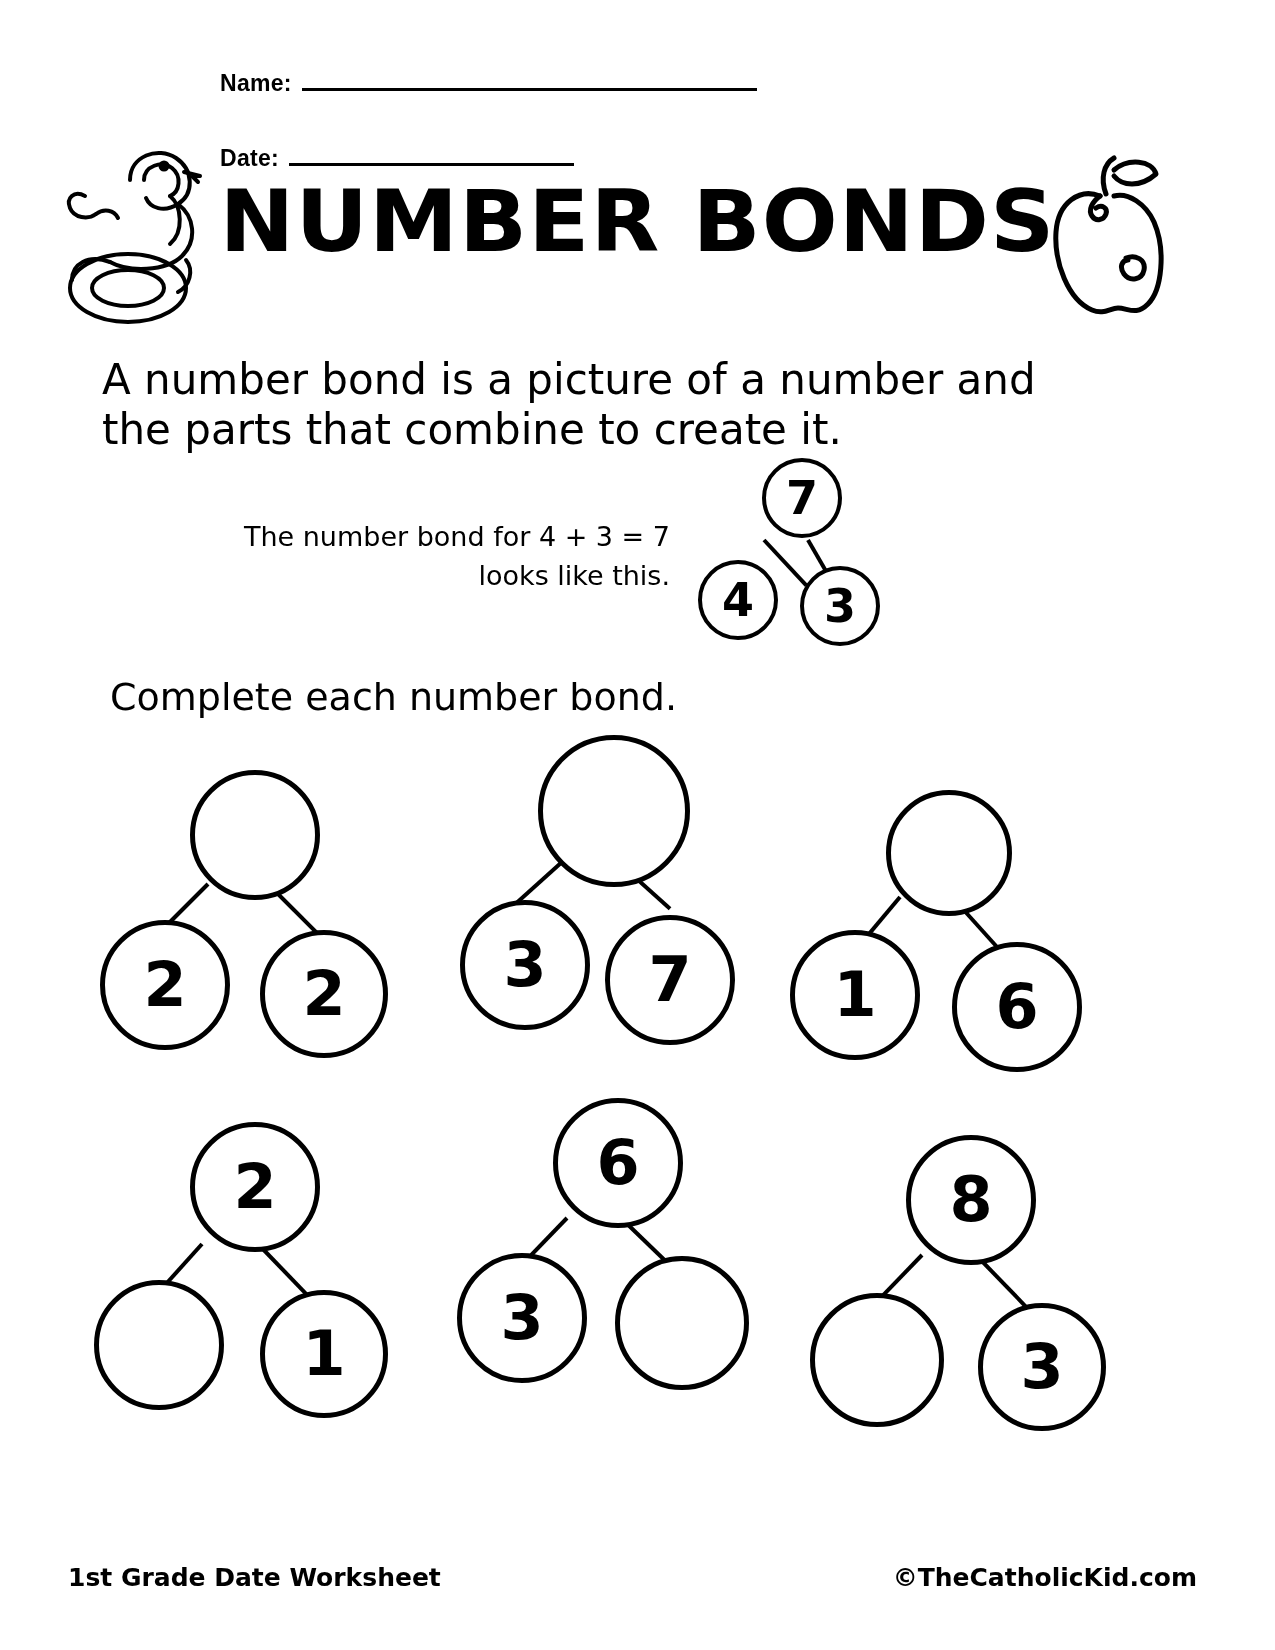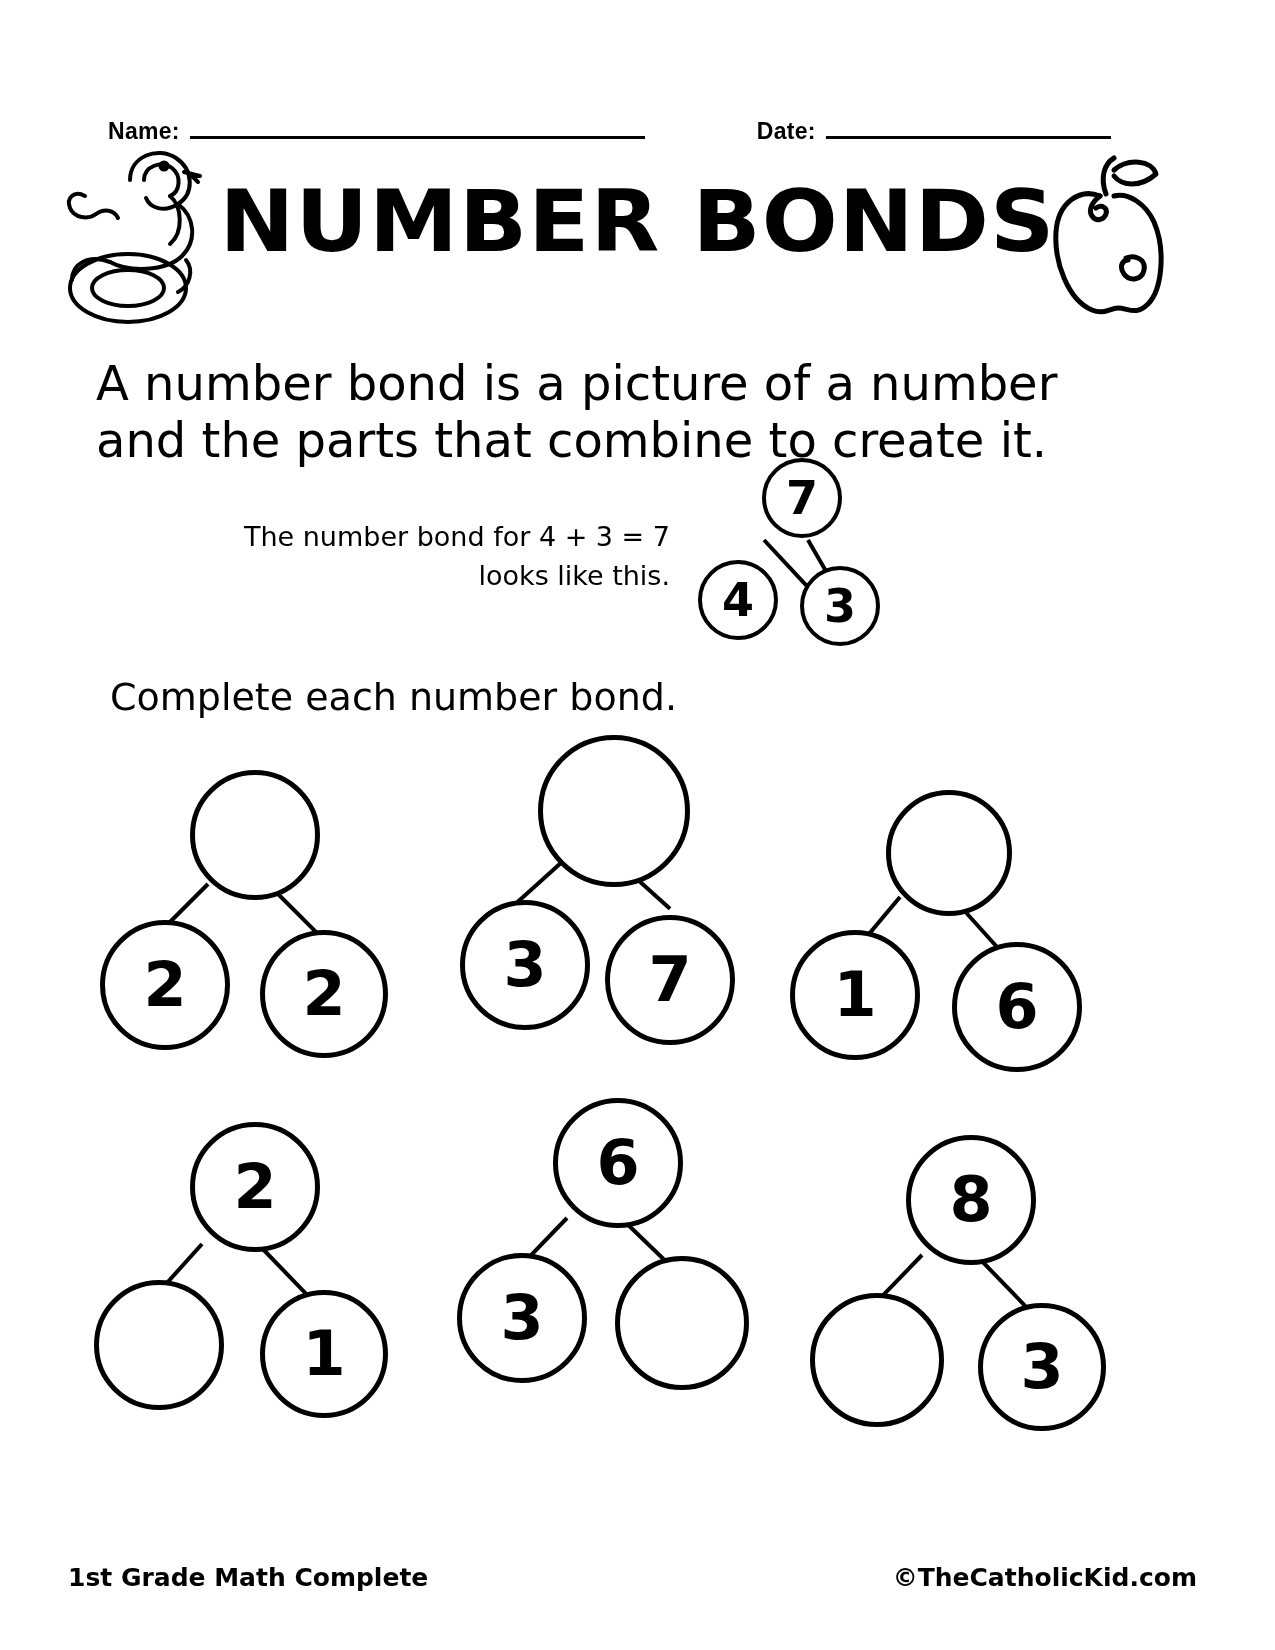--- a/index.html
+++ b/index.html
@@ -31,6 +31,7 @@
     height: 40px;
     display: flex;
     align-items: baseline;
+    flex-direction: column;
   }
   .nd-label {
     font-size: 23px;

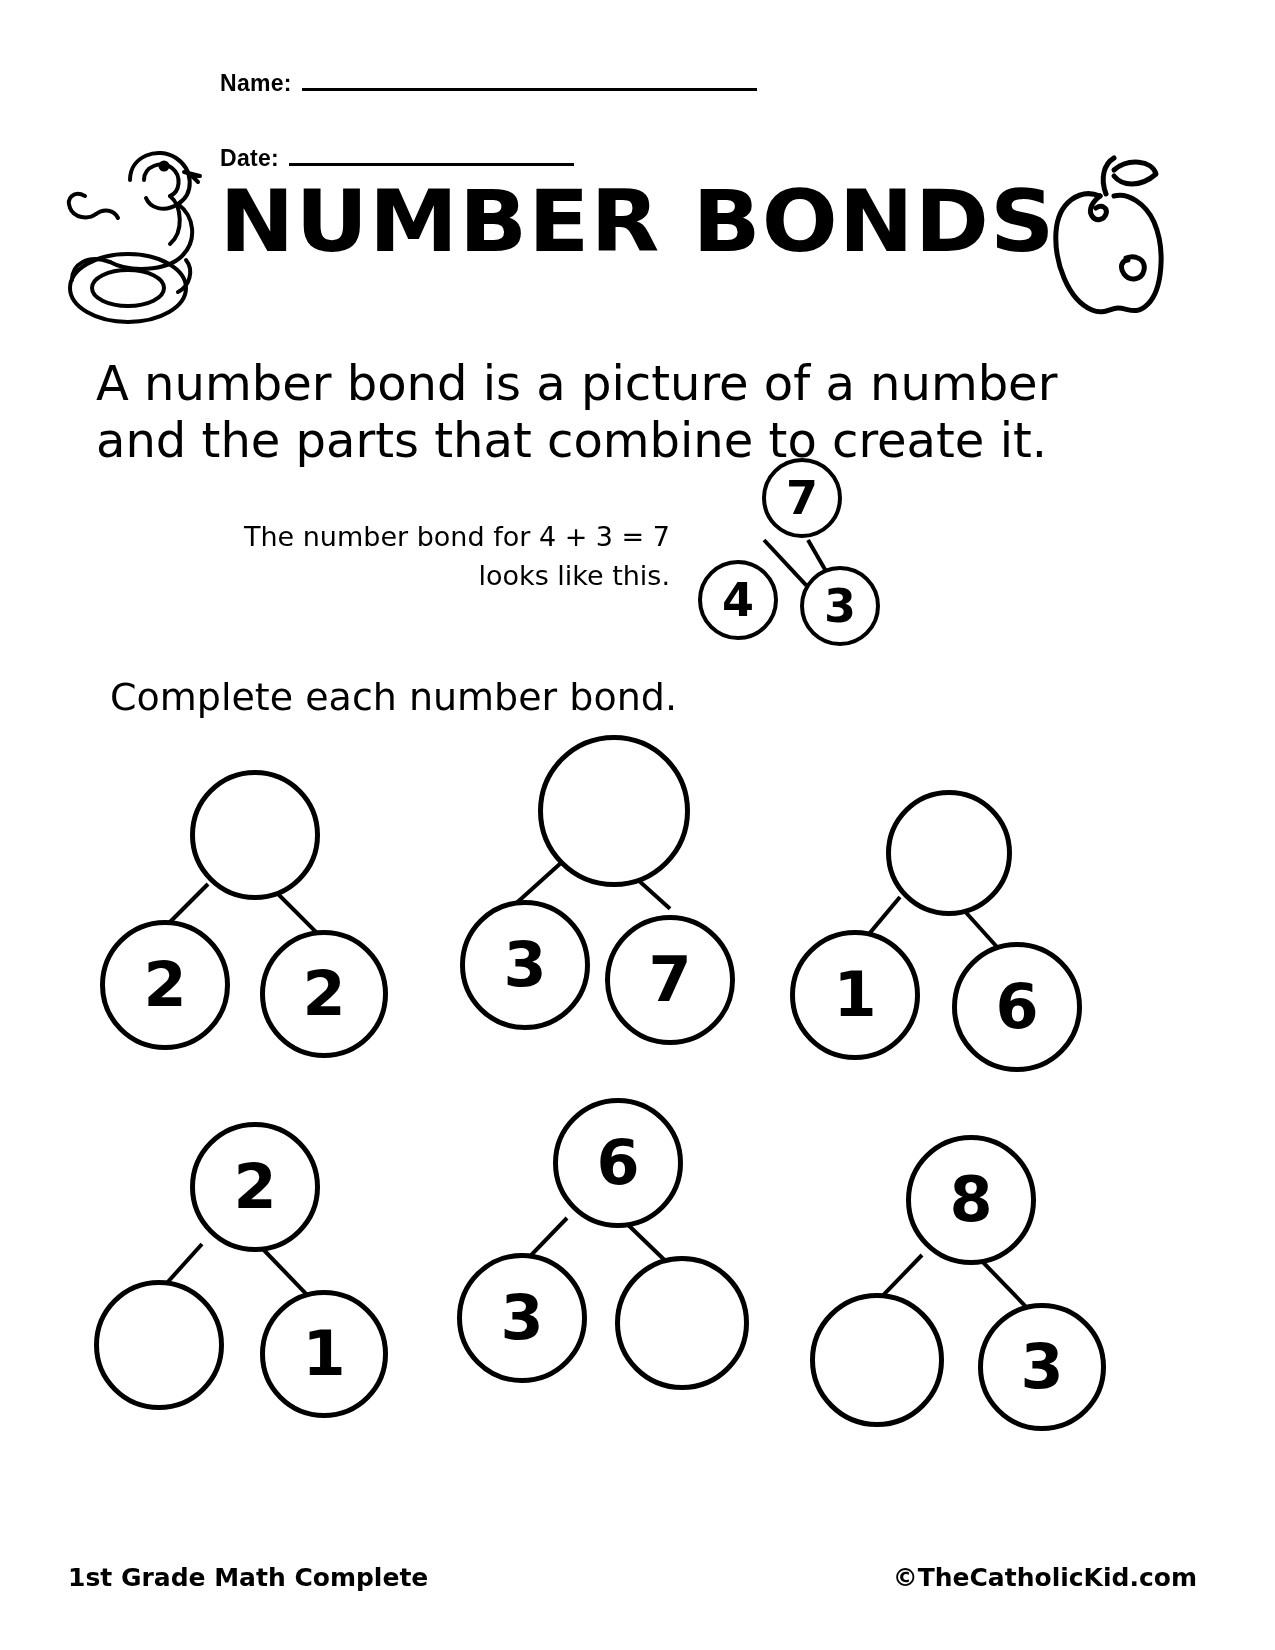--- a/index.html
+++ b/index.html
@@ -83,9 +83,9 @@
   .intro {
     position: absolute;
     top: 355px;
-    left: 96px;
+    left: 102px;
     width: 1000px;
-    font-size: 48px;
+    font-size: 42px;
     line-height: 1.18;
     font-family: "DejaVu Sans", sans-serif;
   }

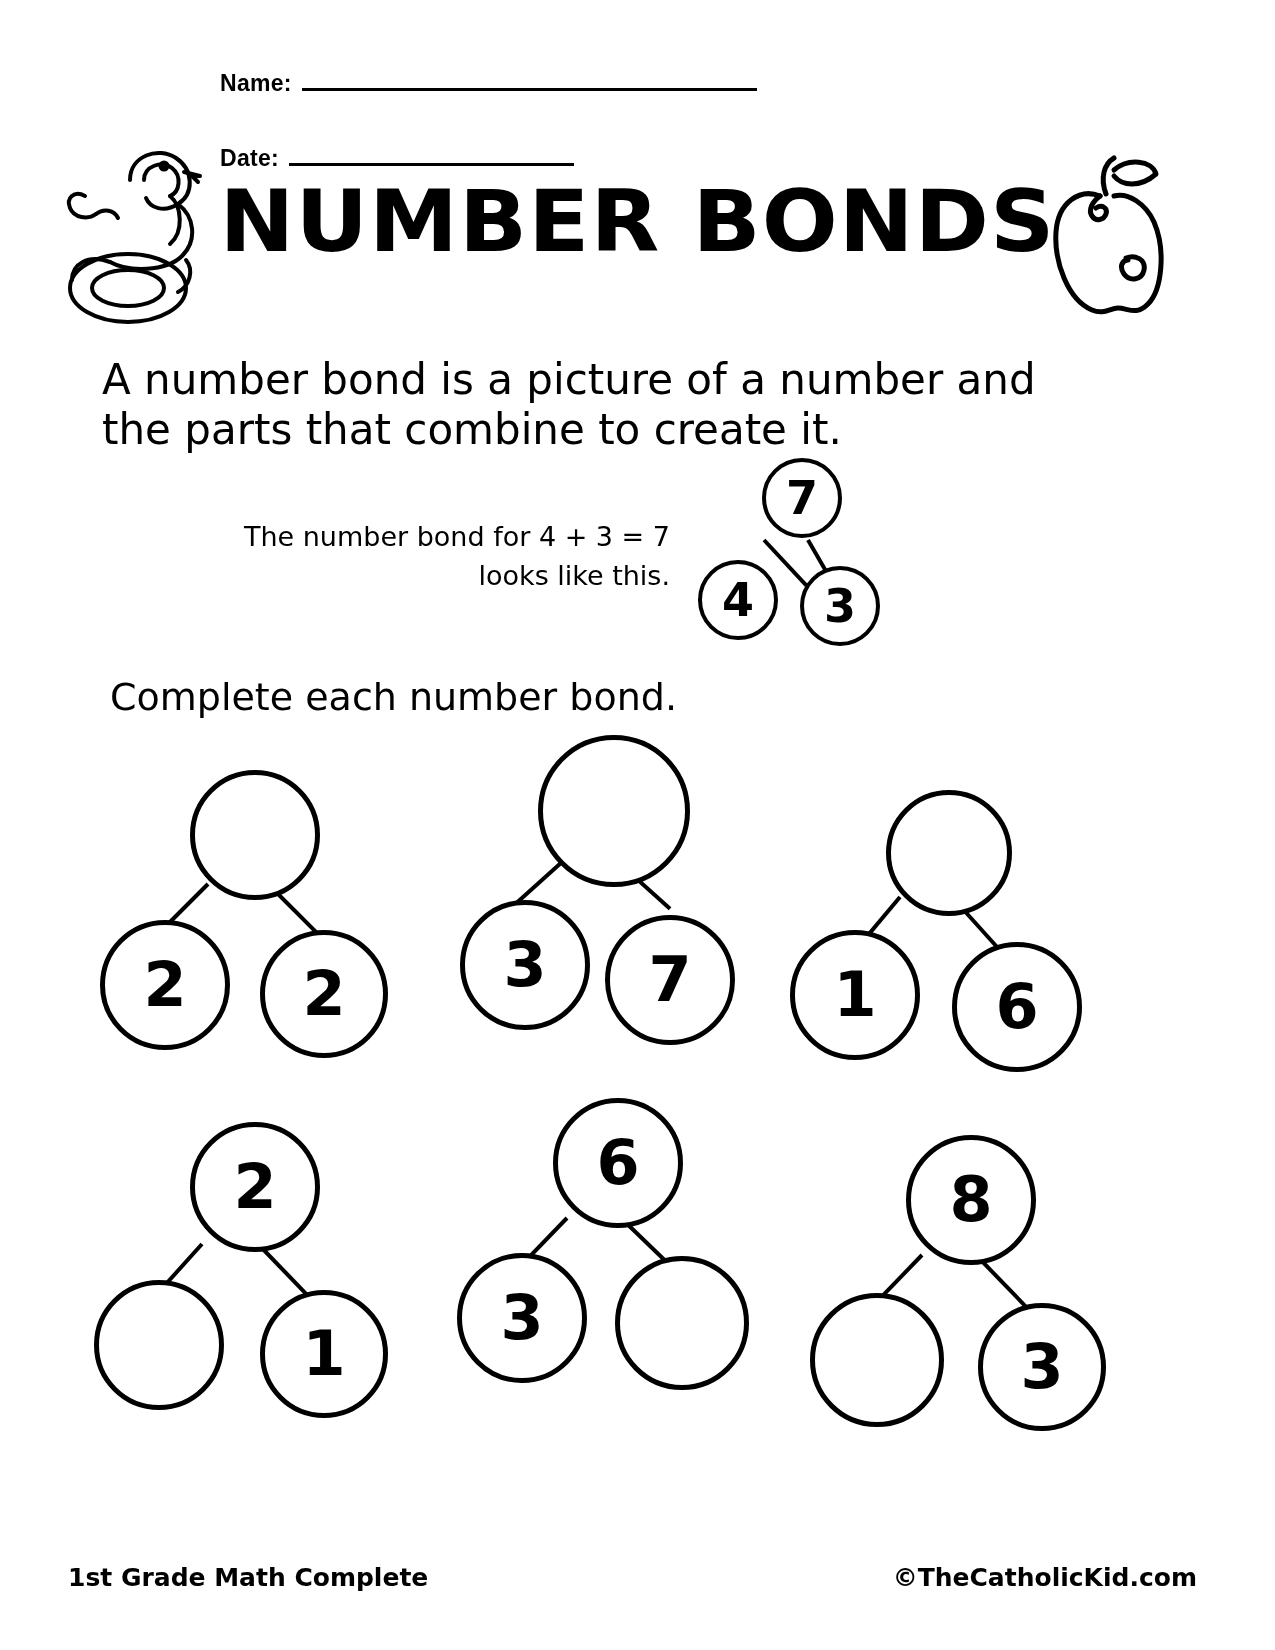--- a/index.html
+++ b/index.html
@@ -266,7 +266,7 @@
     <div class="node ex-big" style="left:168px; top:168px; width:128px; height:128px;">3</div>
   </div>
 
-  <div class="footer-left">1st Grade Math Complete</div>
+  <div class="footer-left">1st Grade Date Worksheet</div>
   <div class="footer-right">©TheCatholicKid.com</div>
 
 </div>

